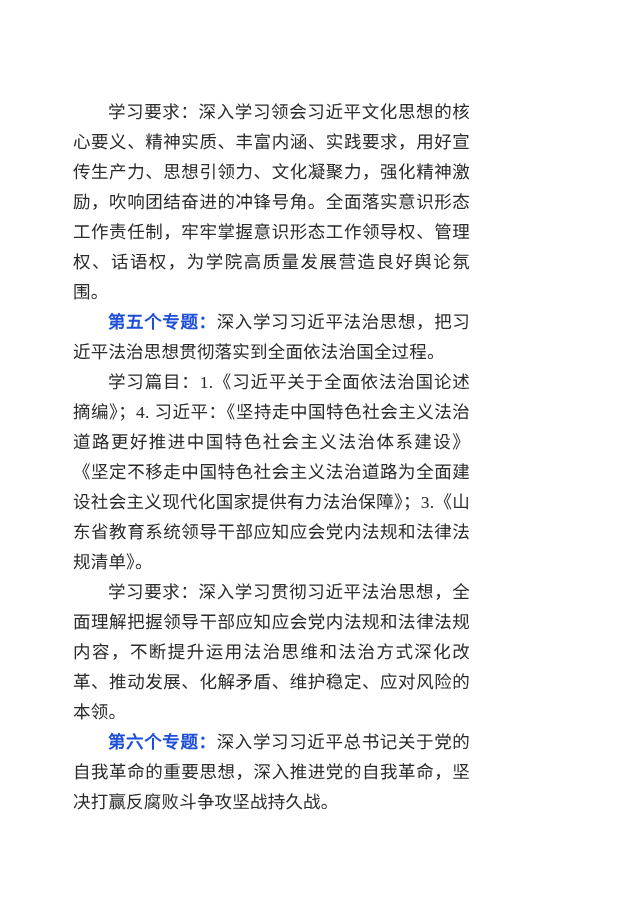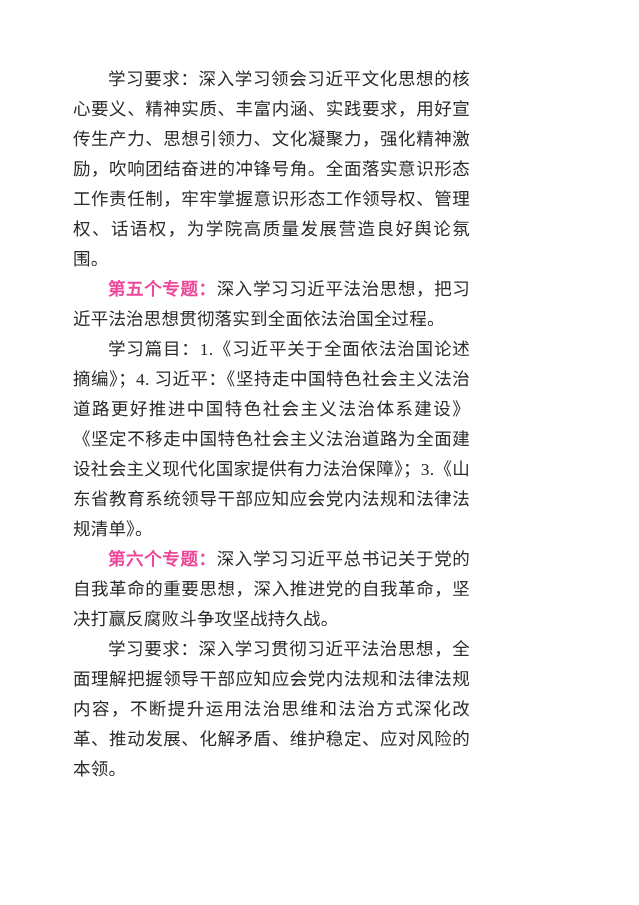--- a/index.html
+++ b/index.html
@@ -18,7 +18,7 @@
     width: 539px;
     height: 905px;
     background: #ffffff;
-    padding: 64px 69px 0 73px;
+    padding: 97px 69px 0 73px;
   }
   .para {
     margin: 0;

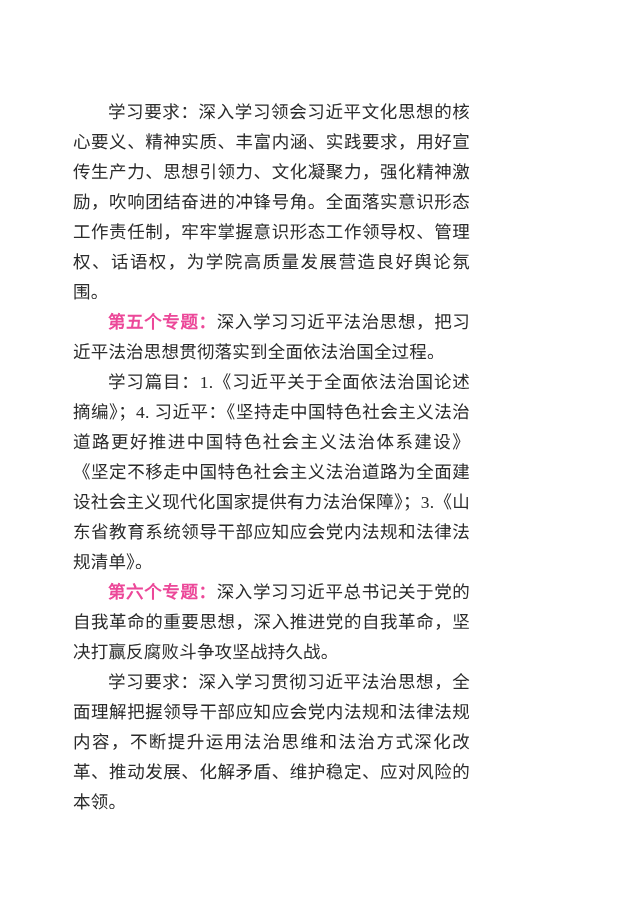--- a/index.html
+++ b/index.html
@@ -32,7 +32,7 @@
   }
   .para .lead {
     font-weight: bold;
-    color: #ec4899;
+    color: #1d4ed8;
     margin-top: 17px;
   }
 </style>

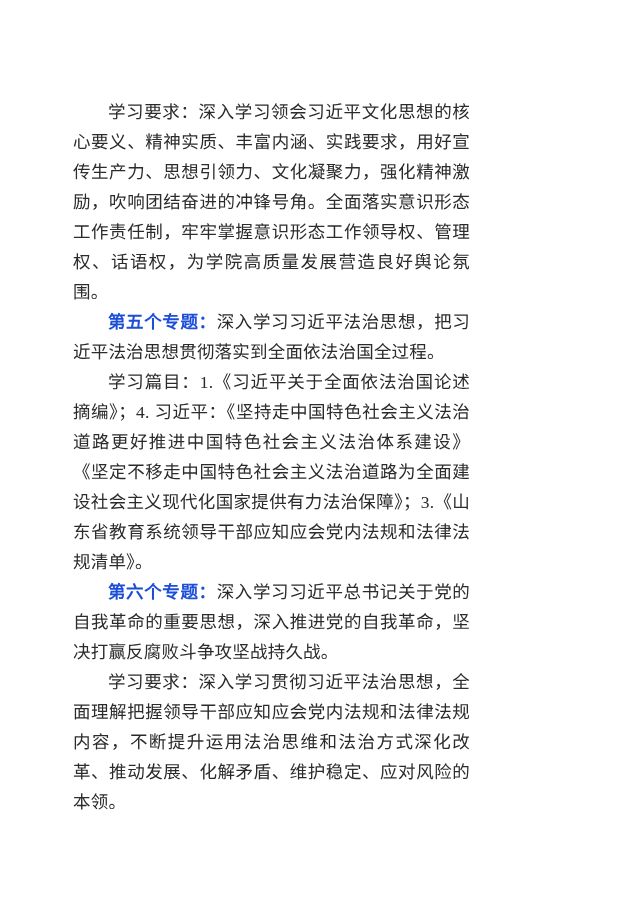--- a/index.html
+++ b/index.html
@@ -54,11 +54,11 @@
   </p>
 
   <p class="para">
-    <span class="lead">第六个专题：</span><span class="body-text">深入学习习近平总书记关于党的自我革命的重要思想，深入推进党的自我革命，坚决打赢反腐败斗争攻坚战持久战。</span>
+    <span class="lead"></span><span class="body-text">学习要求：深入学习贯彻习近平法治思想，全面理解把握领导干部应知应会党内法规和法律法规内容，不断提升运用法治思维和法治方式深化改革、推动发展、化解矛盾、维护稳定、应对风险的本领。</span>
   </p>
 
   <p class="para">
-    <span class="lead"></span><span class="body-text">学习要求：深入学习贯彻习近平法治思想，全面理解把握领导干部应知应会党内法规和法律法规内容，不断提升运用法治思维和法治方式深化改革、推动发展、化解矛盾、维护稳定、应对风险的本领。</span>
+    <span class="lead">第六个专题：</span><span class="body-text">深入学习习近平总书记关于党的自我革命的重要思想，深入推进党的自我革命，坚决打赢反腐败斗争攻坚战持久战。</span>
   </p>
 
 

